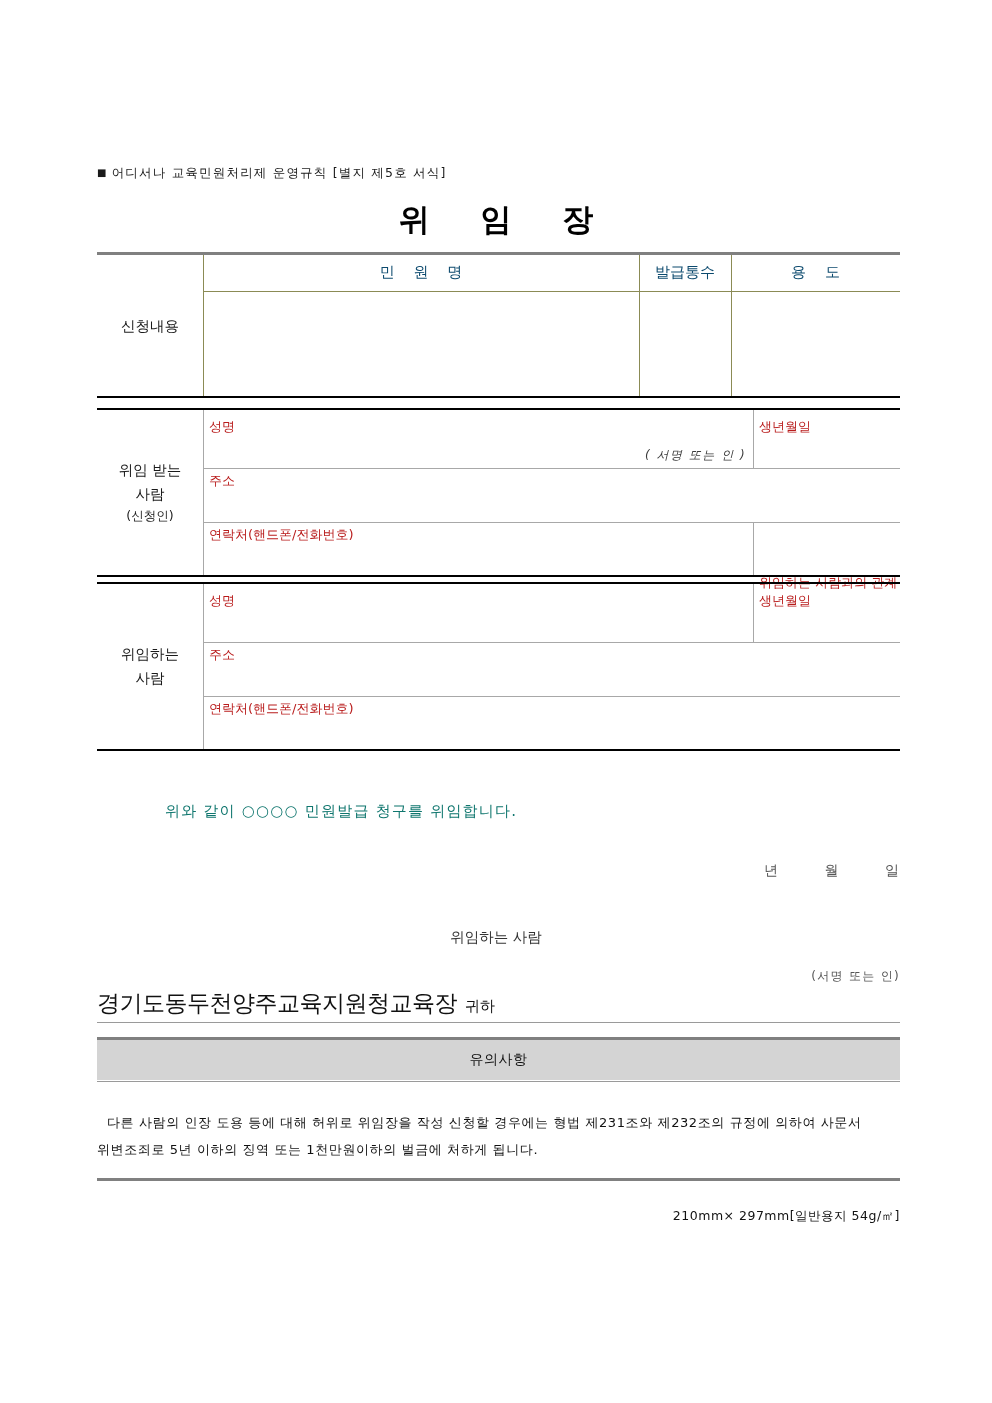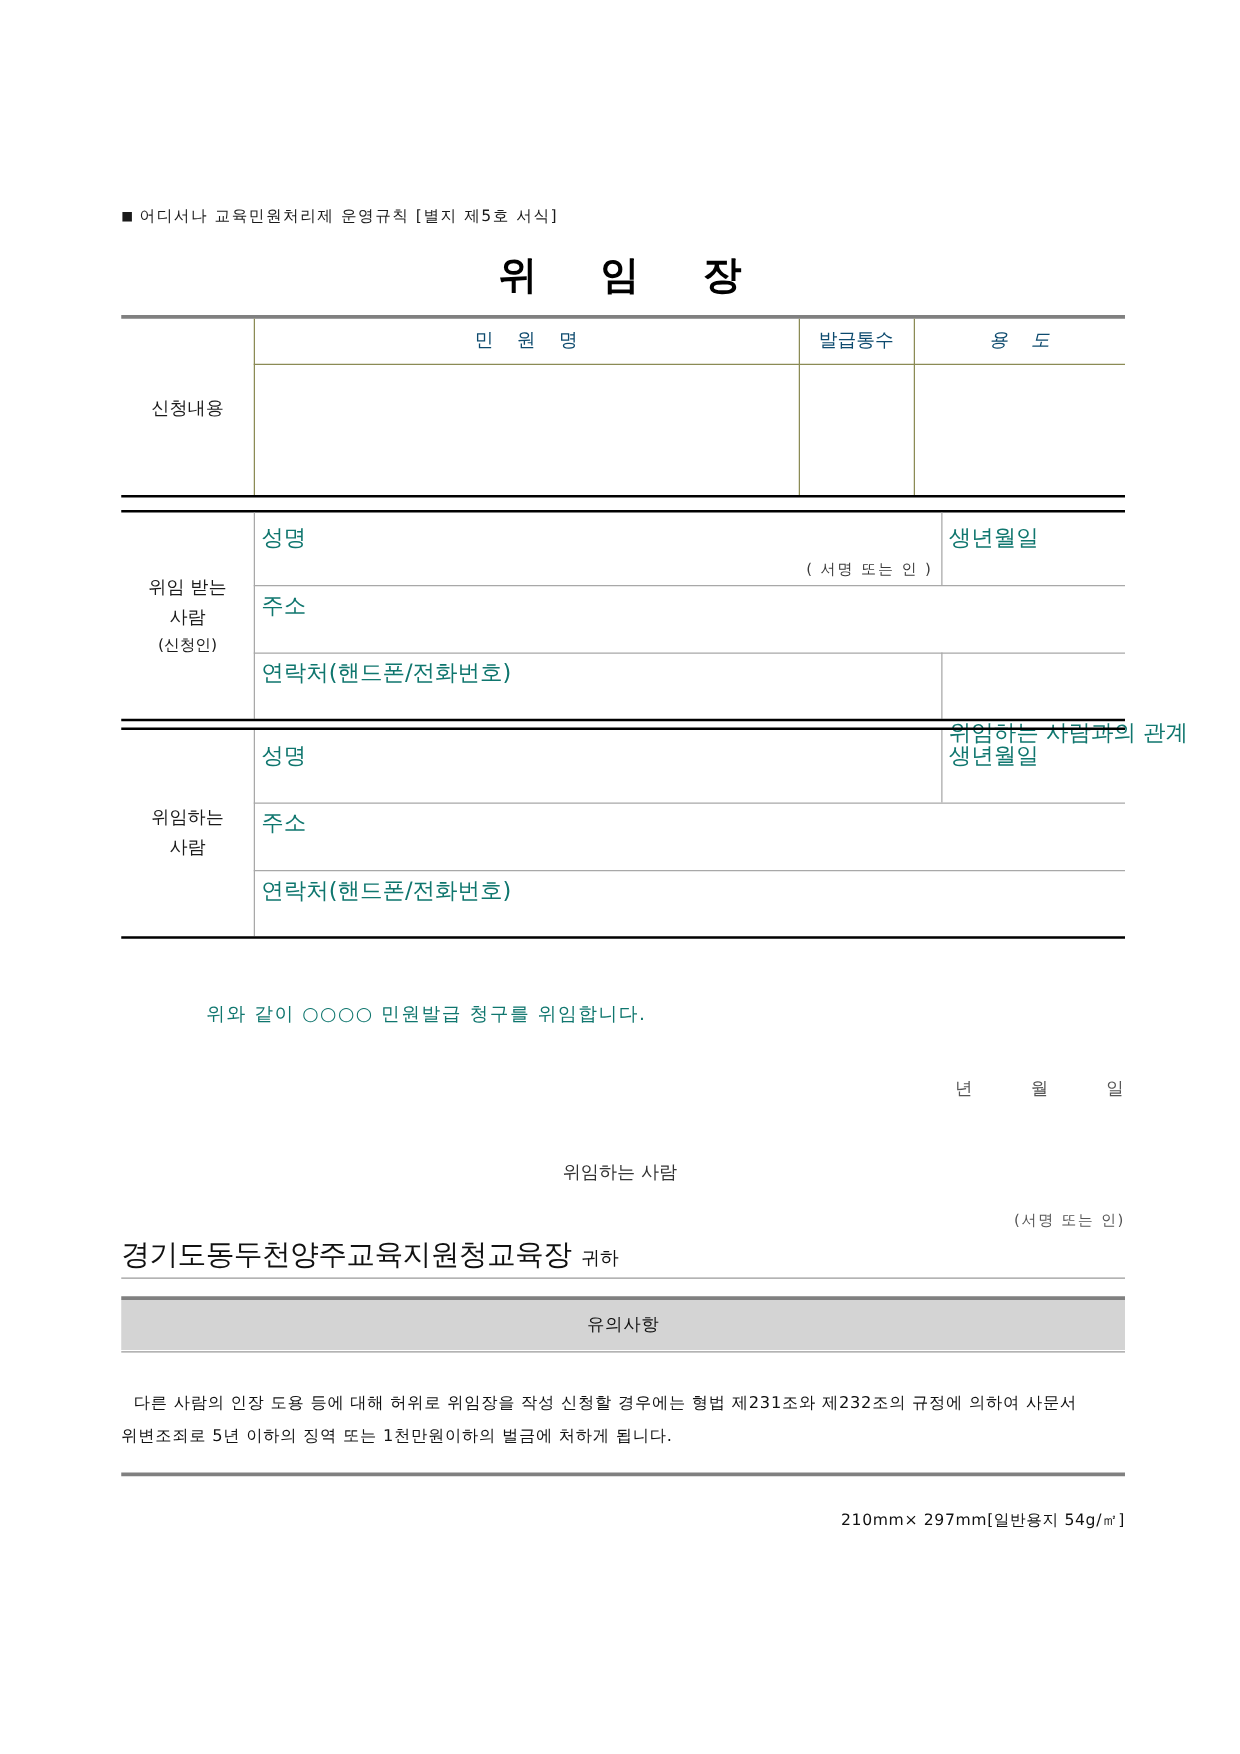--- a/index.html
+++ b/index.html
@@ -109,7 +109,7 @@
   }
   .t1-head-minwon { left: 106px; width: 436px; }
   .t1-head-count  { left: 542px; width: 92px; letter-spacing: 0; text-indent: 0; }
-  .t1-head-use    { left: 634px; width: 169px; font-style: italic; }
+  .t1-head-use    { left: 634px; width: 169px; }
 
   
   .tbl {

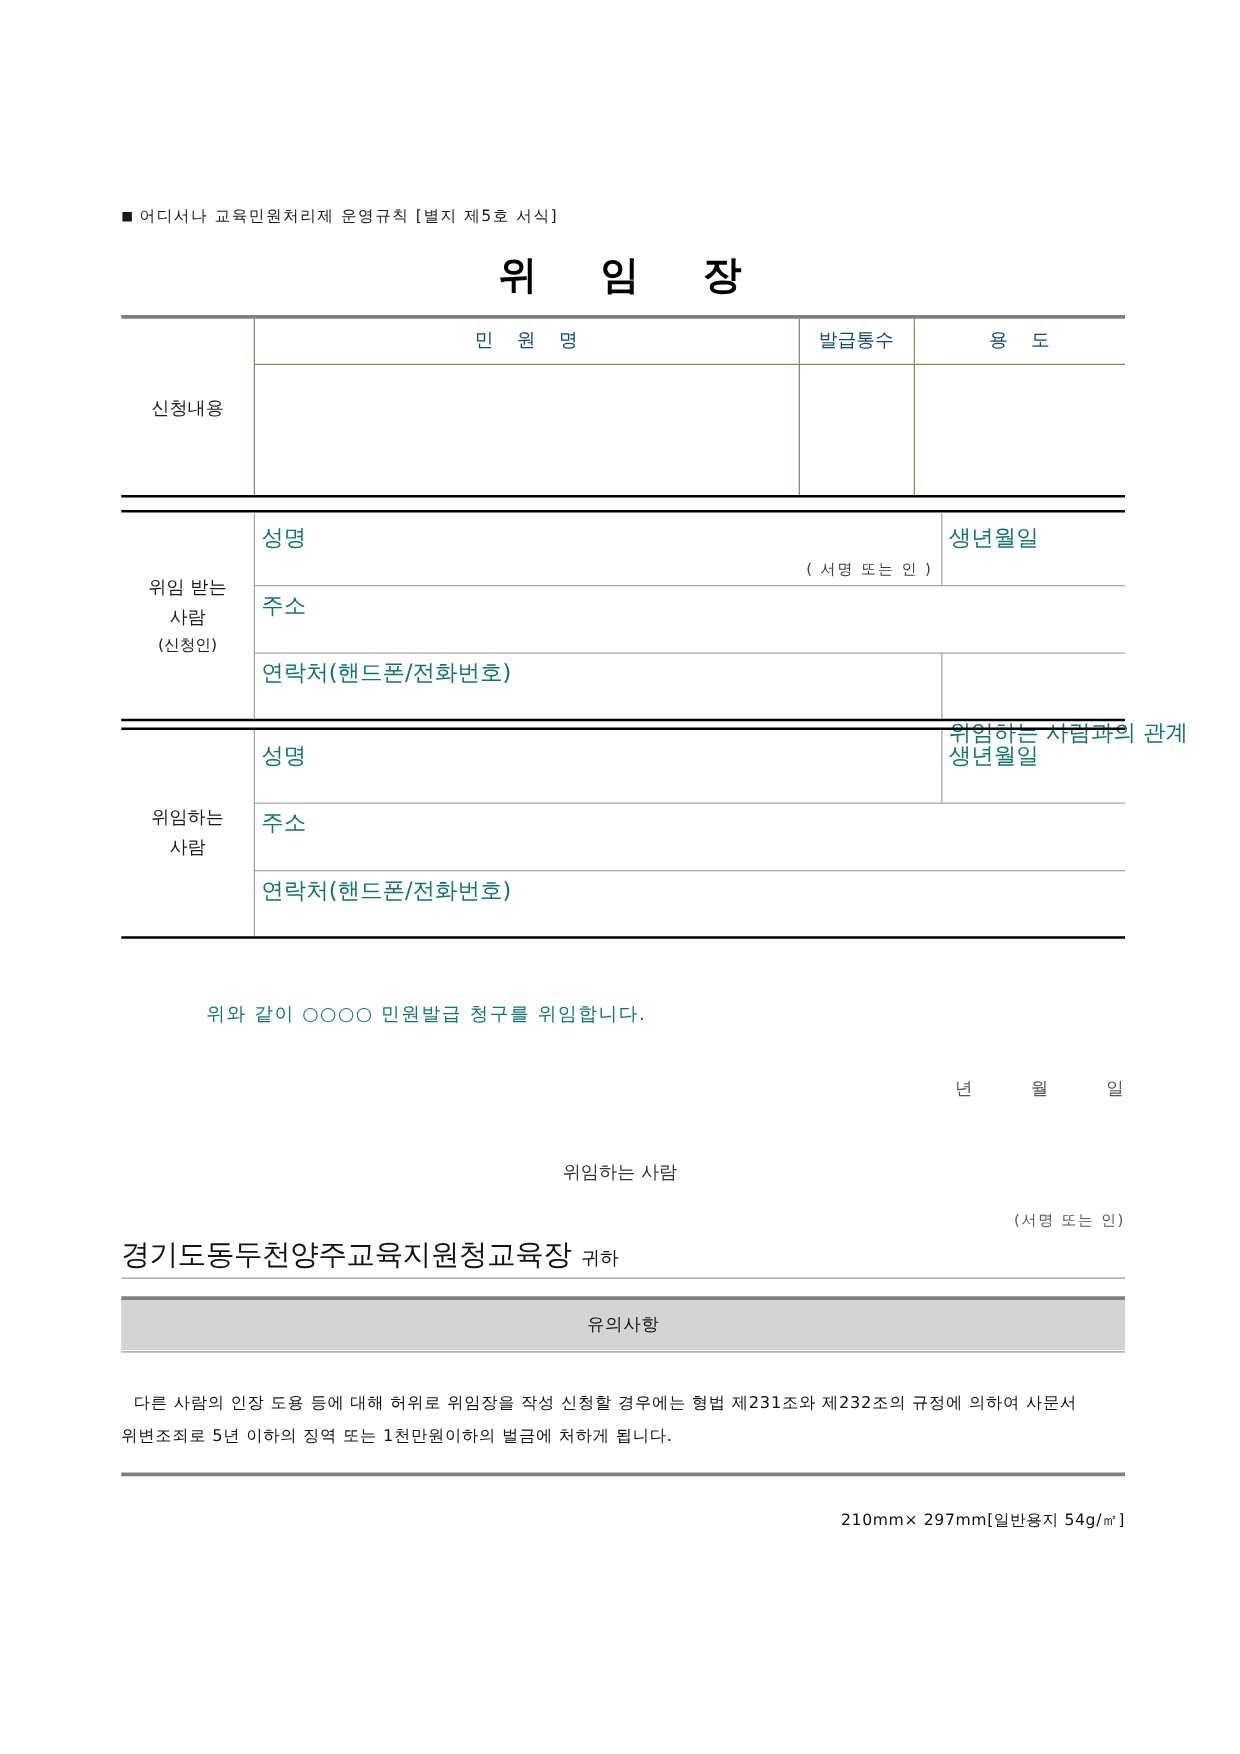--- a/index.html
+++ b/index.html
@@ -148,8 +148,8 @@
   }
   .cell-label {
     position: absolute;
-    font-size: 18px;
-    color: #0f766e;
+    font-size: 13px;
+    color: #b91c1c;
     white-space: nowrap;
   }
   .sign-note {

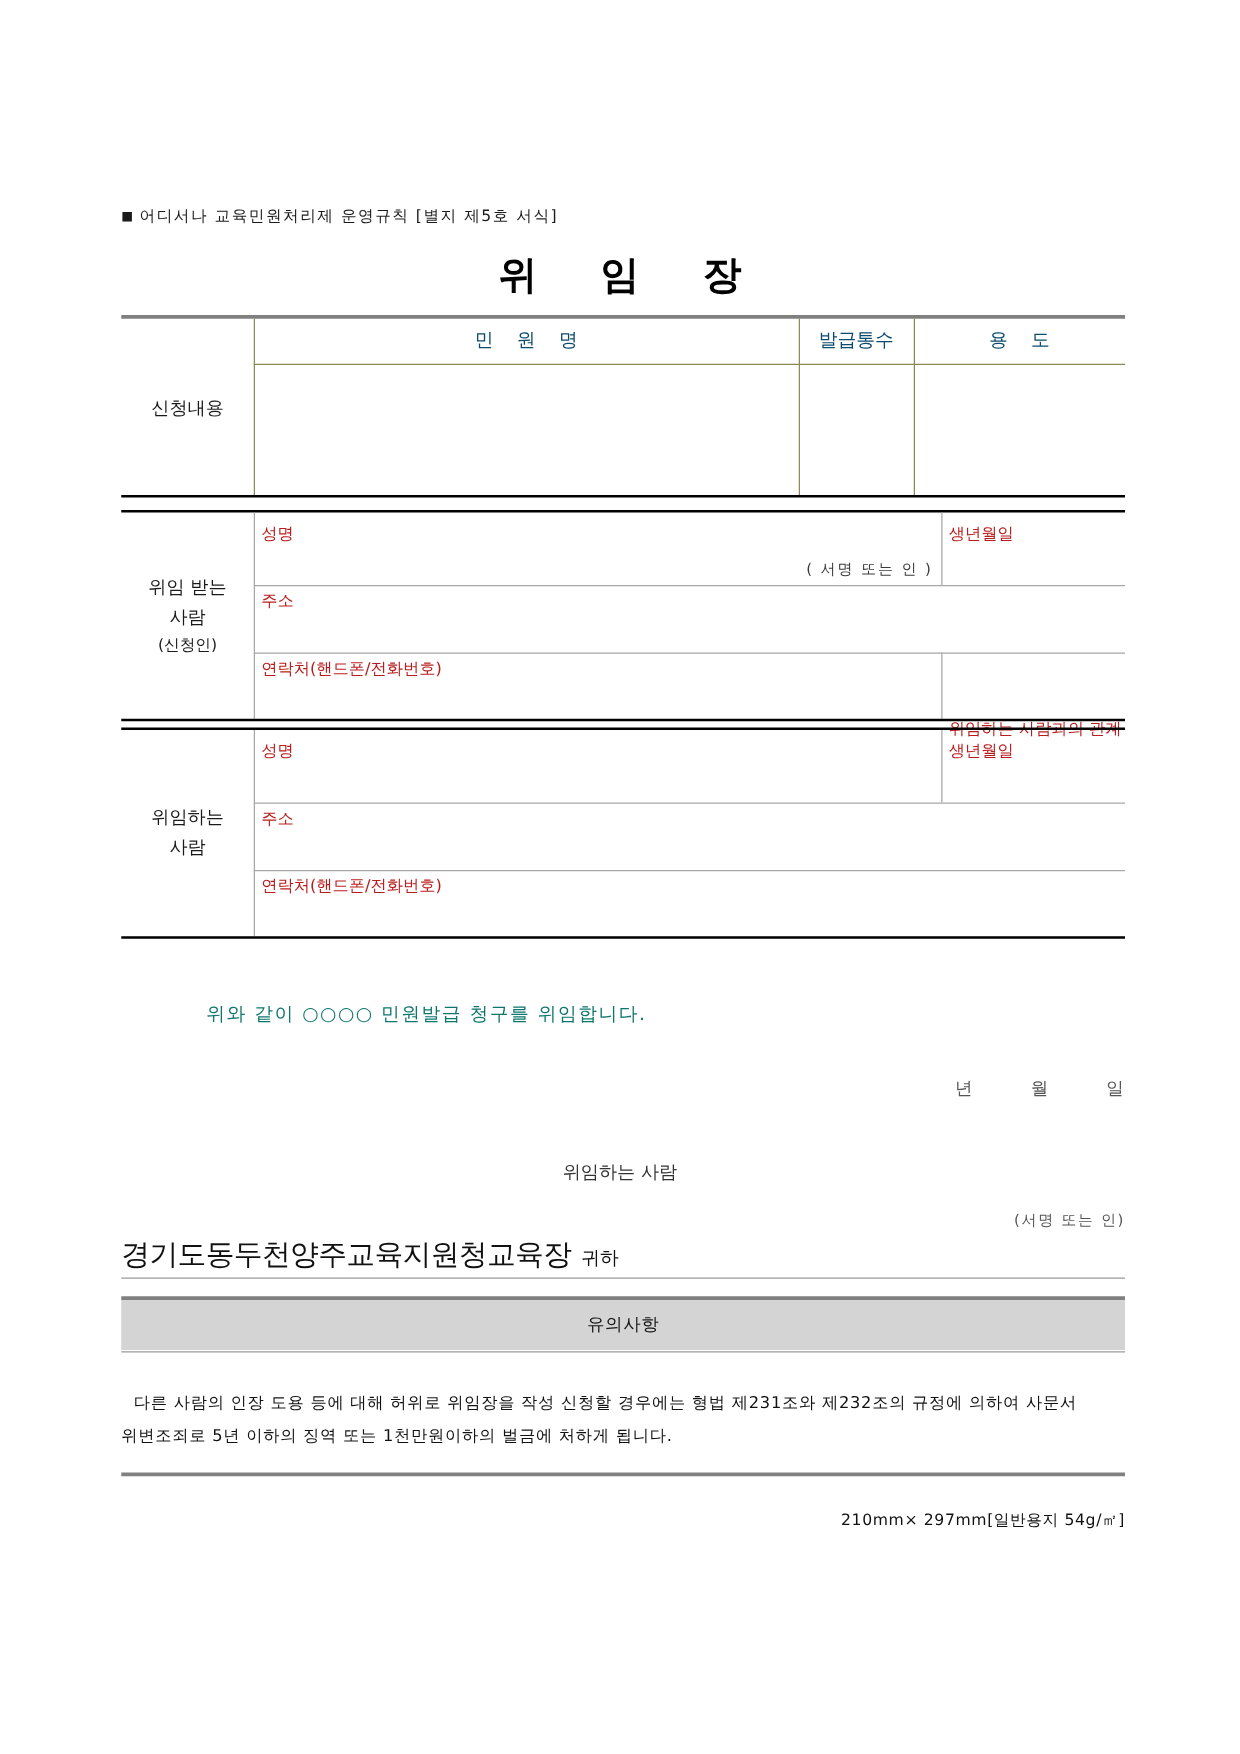--- a/index.html
+++ b/index.html
@@ -158,6 +158,7 @@
     letter-spacing: 1.5px;
     color: #3a3a3a;
     white-space: nowrap;
+    font-style: italic;
   }
 
   

